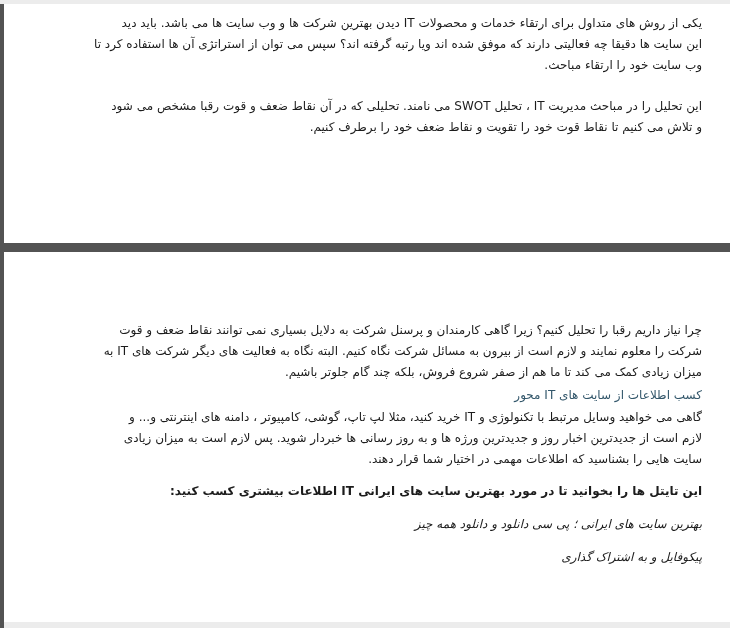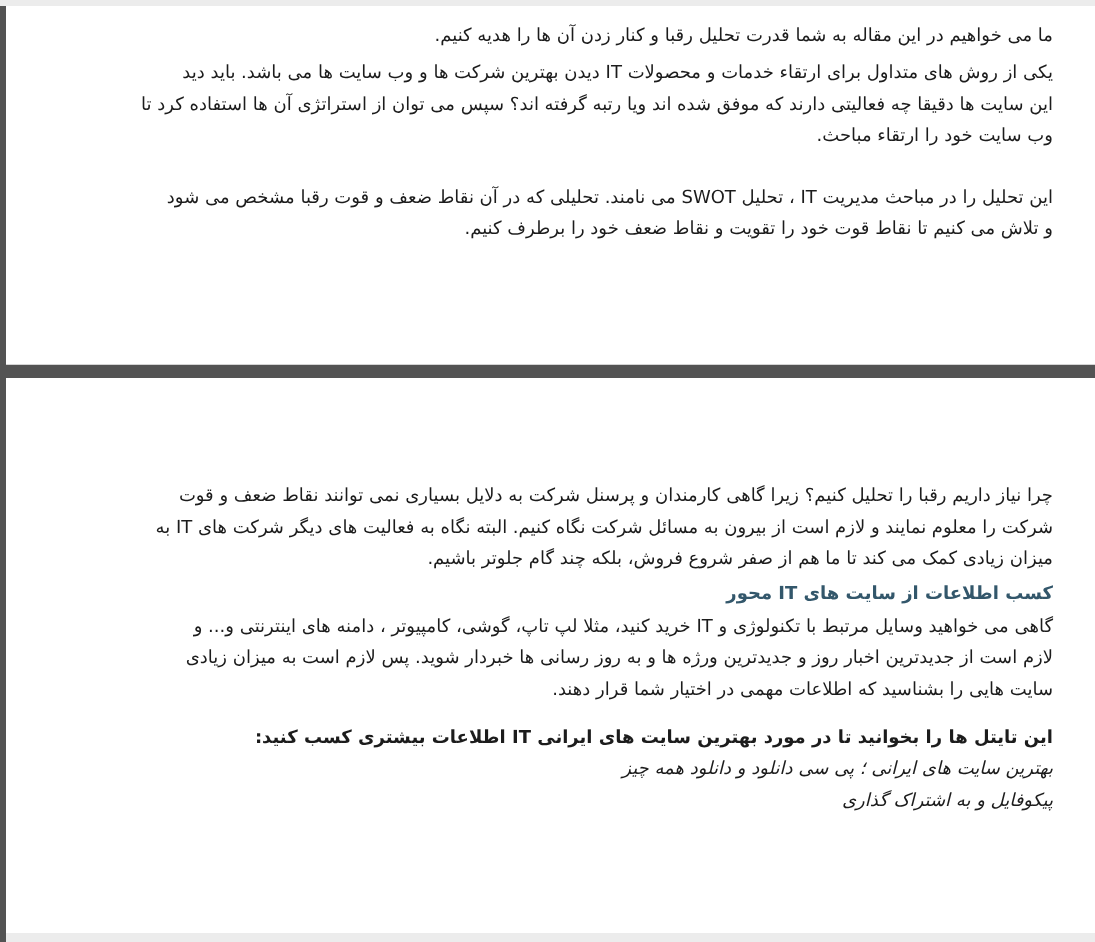--- a/index.html
+++ b/index.html
@@ -98,9 +98,6 @@
 
   <div class="page page-1">
     <div class="para para-tight">
-      <div class="line">ما می خواهیم در این مقاله به شما قدرت تحلیل رقبا و کنار زدن آن ها را هدیه کنیم.</div>
-    </div>
-    <div class="para para-tight">
       <div class="line">یکی از روش های متداول برای ارتقاء خدمات و محصولات IT دیدن بهترین شرکت ها و وب سایت ها می باشد. باید دید</div>
       <div class="line">این سایت ها دقیقا چه فعالیتی دارند که موفق شده اند ویا رتبه گرفته اند؟ سپس می توان از استراتژی آن ها استفاده کرد تا</div>
       <div class="line">وب سایت خود را ارتقاء مباحث.</div>

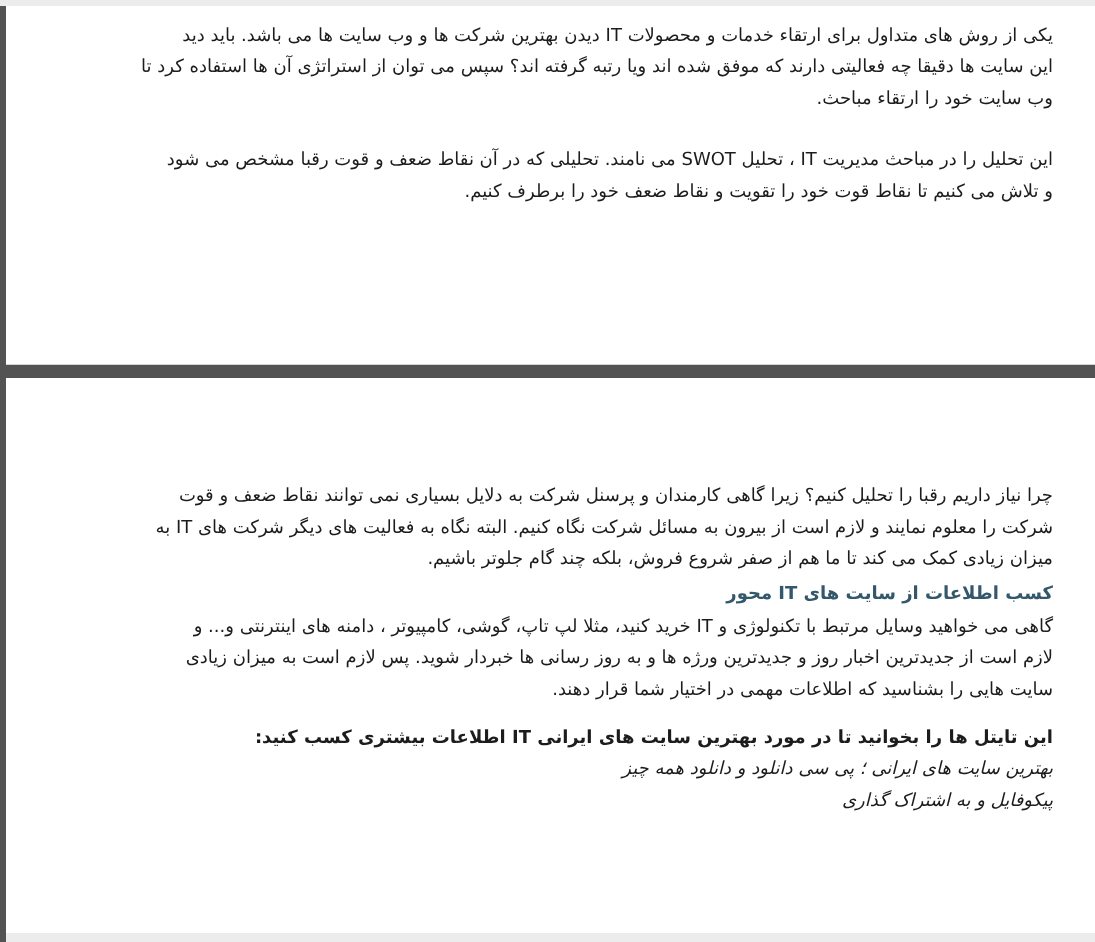--- a/index.html
+++ b/index.html
@@ -76,7 +76,6 @@
     margin-bottom: 0;
     color: #33576b;
     white-space: nowrap;
-    font-weight: bold;
   }
   .para-5 { margin-top: 1px; margin-bottom: 0; }
   .para-6 { margin-top: 11px; margin-bottom: 0; white-space: nowrap; font-weight: bold; }

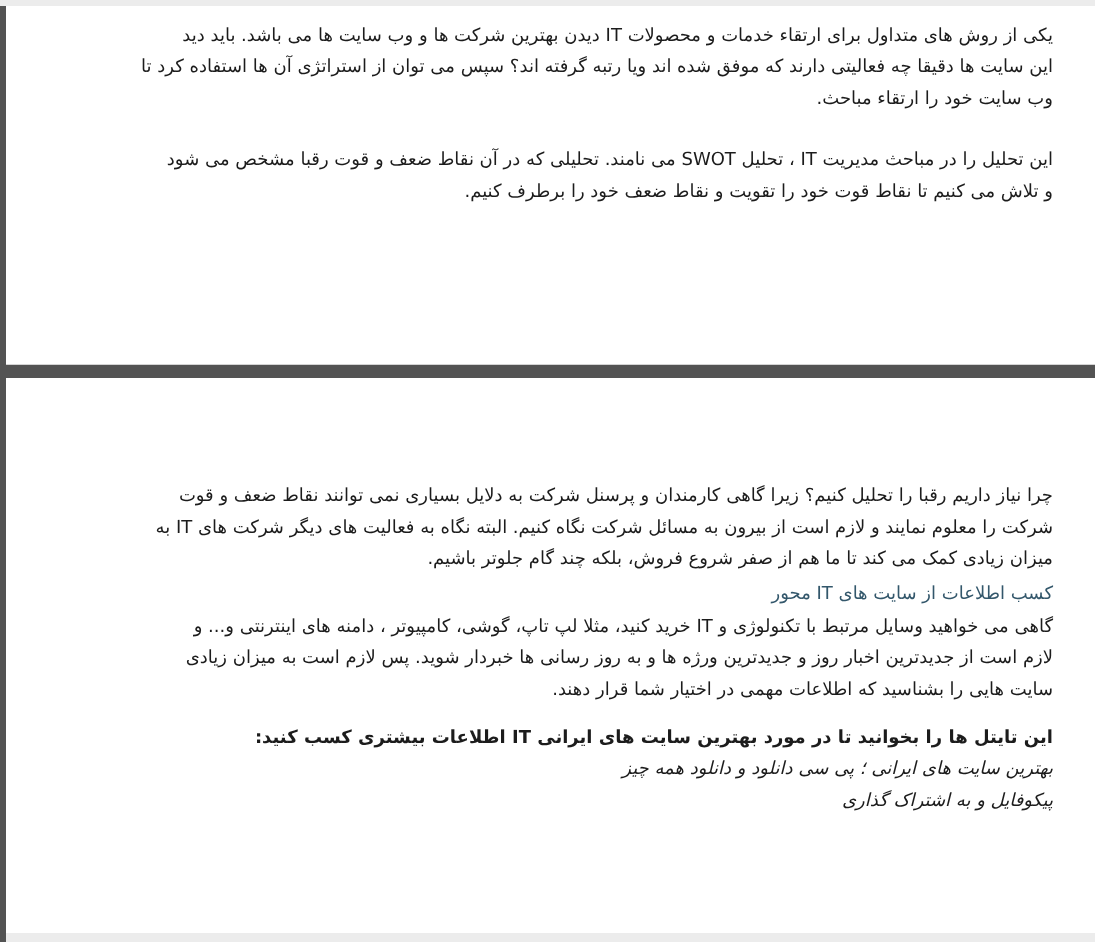--- a/index.html
+++ b/index.html
@@ -80,6 +80,7 @@
   .para-5 { margin-top: 1px; margin-bottom: 0; }
   .para-6 { margin-top: 11px; margin-bottom: 0; white-space: nowrap; font-weight: bold; }
   .italic-line {
+    margin-top: 12px;
     font-style: italic;
     white-space: nowrap;
   }

